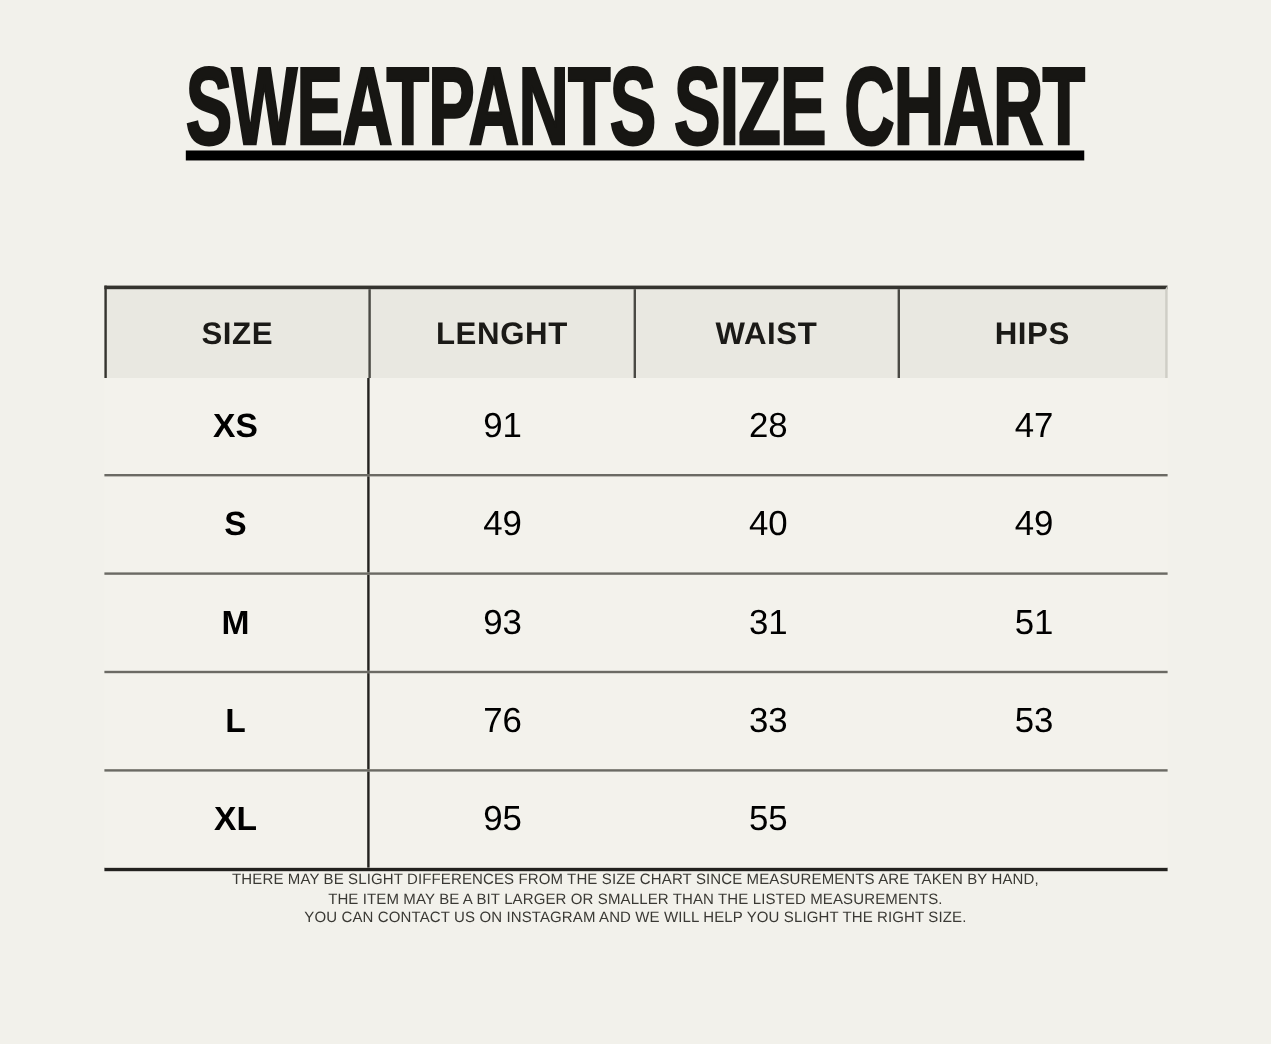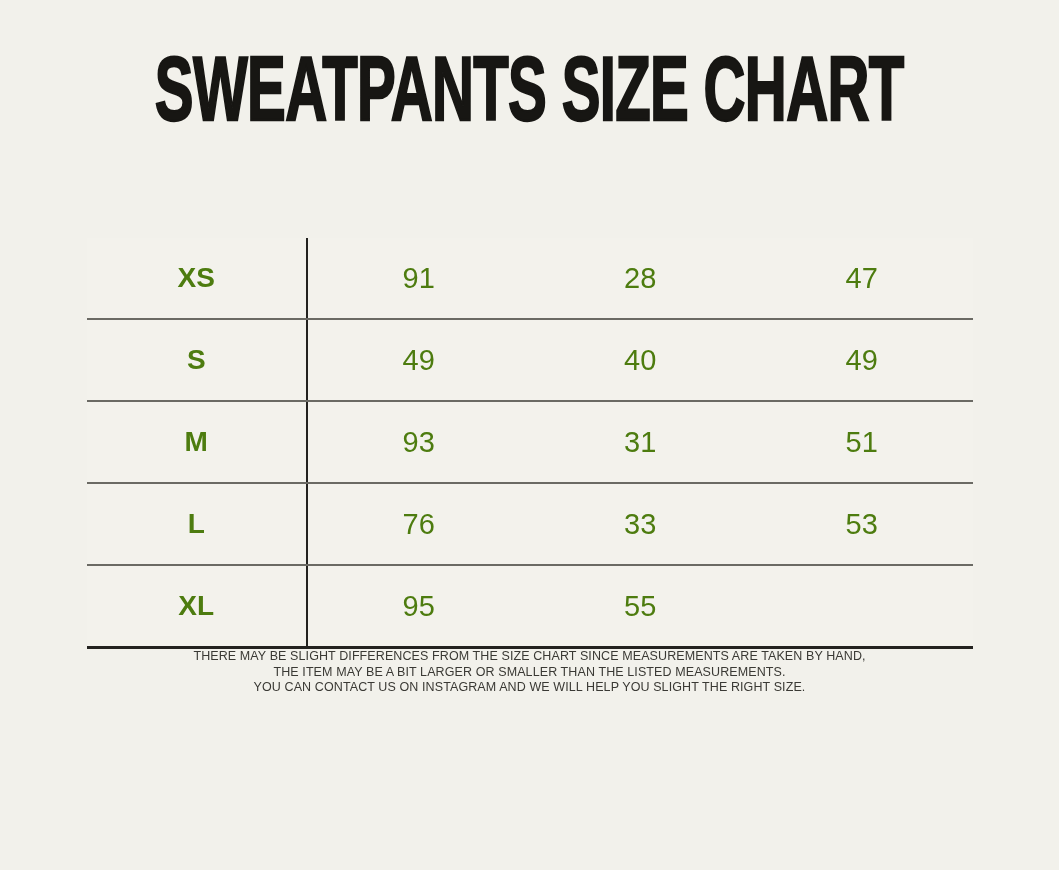--- a/index.html
+++ b/index.html
@@ -14,7 +14,7 @@
   
   .title-wrap {
     margin-top: 30px; height: 118px;
-    display: flex; align-items: center; justify-content: center;
+    display: flex; align-items: center; justify-content: center; text-decoration: underline;
   }
   .title-text {
     display: inline-block;

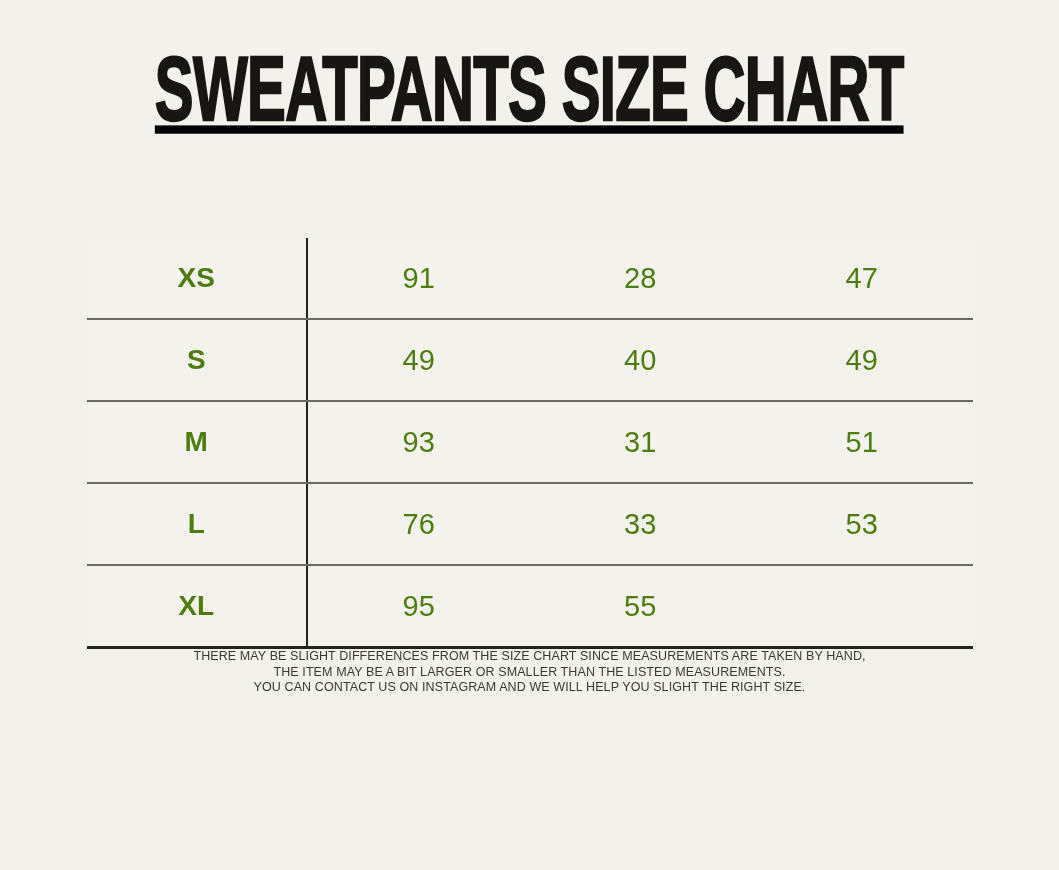--- a/index.html
+++ b/index.html
@@ -76,6 +76,12 @@
   </div>
 
   <div class="size-table">
+    <div class="header-row">
+      <div class="hcell">SIZE</div>
+      <div class="hcell">LENGHT</div>
+      <div class="hcell">WAIST</div>
+      <div class="hcell">HIPS</div>
+    </div>
 
     <div class="tbody">
       <div class="brow">

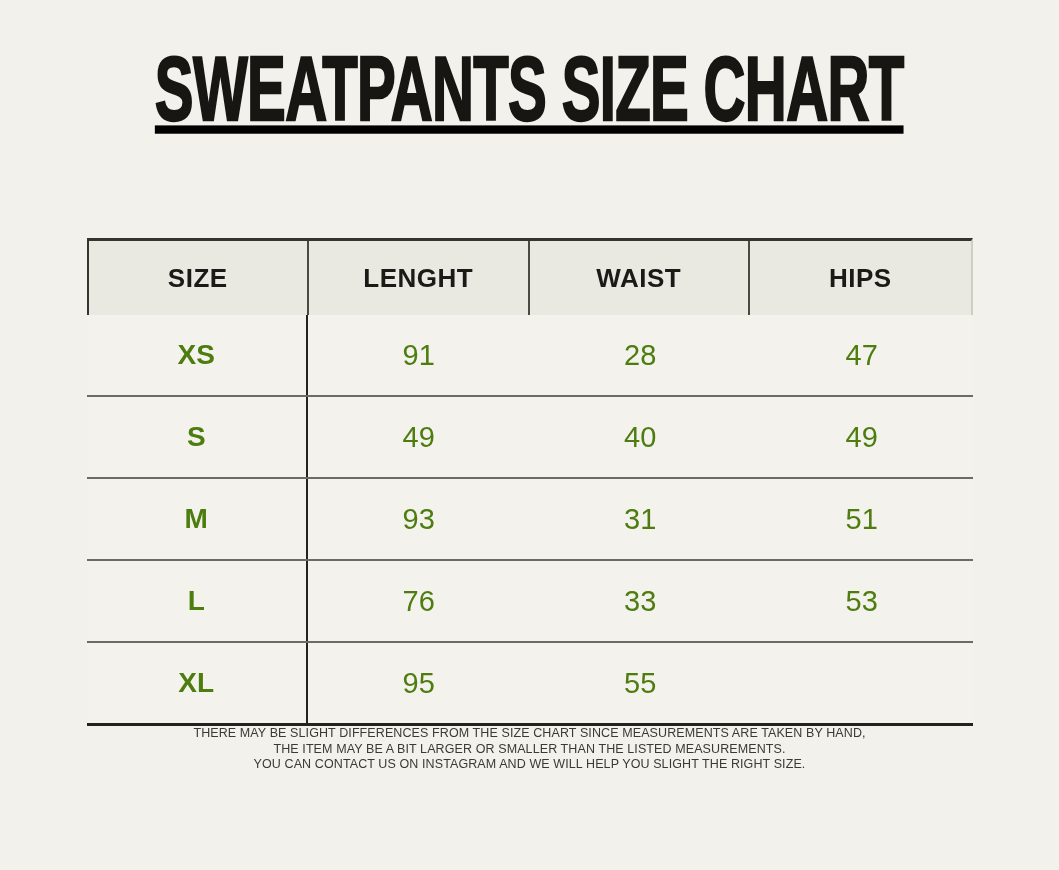--- a/index.html
+++ b/index.html
@@ -52,7 +52,7 @@
   .brow + .brow { border-top: 2px solid #6b6a64; }
   .cell {
     display: flex; align-items: center; justify-content: center;
-    font-size: 29px; color: #4d7c0f;
+    font-size: 29px; color: #000000;
   }
   .cell.size-col {
     font-weight: bold; font-size: 28px;

